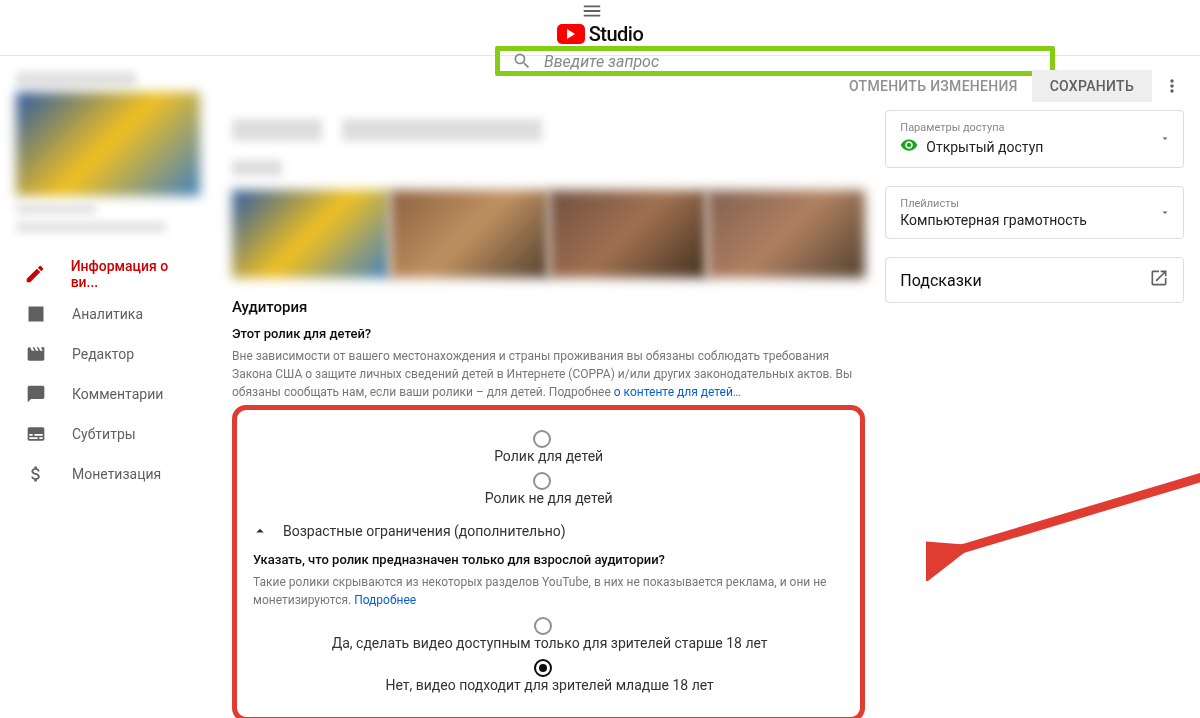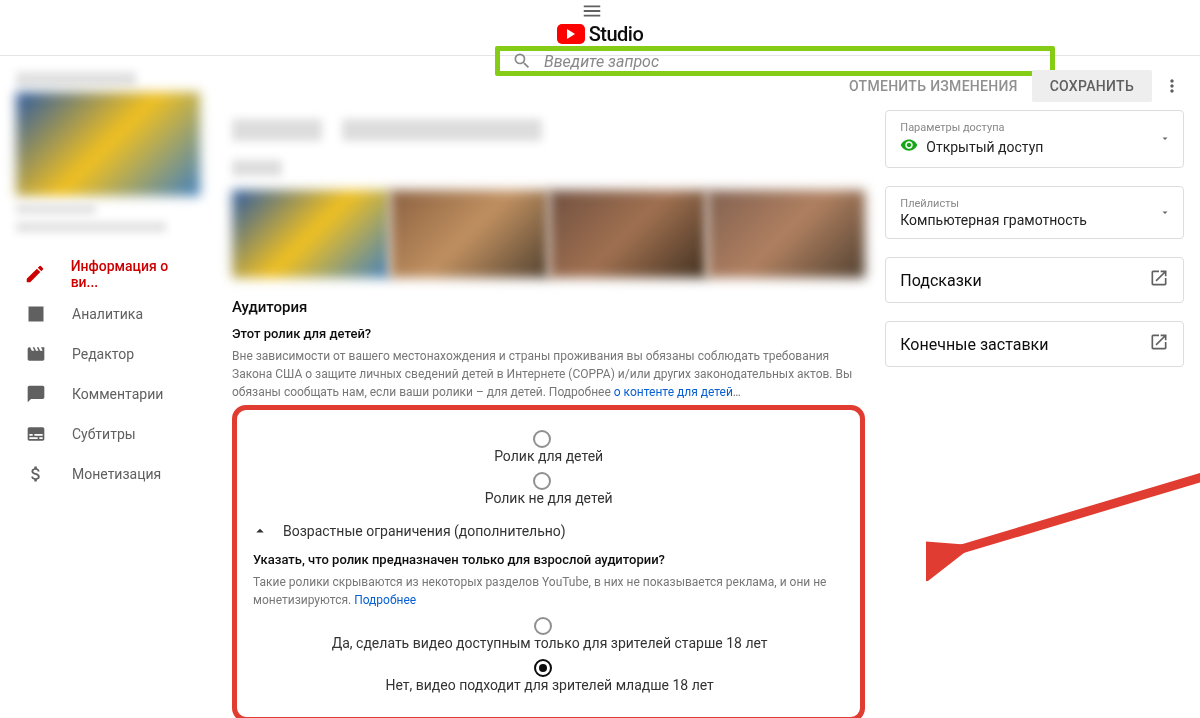--- a/index.html
+++ b/index.html
@@ -248,14 +248,6 @@
           </span>
         </div>
 
-        <div class="card card-simple">
-          <span>Конечные заставки</span>
-          <span>
-            <svg width="20" height="20" viewBox="0 0 24 24">
-                <path fill="#606060" d="M19 19H5V5h7V3H5c-1.1 0-2 .9-2 2v14c0 1.1.9 2 2 2h14c1.1 0 2-.9 2-2v-7h-2v7zM14 3v2h3.59l-9.83 9.83 1.41 1.41L19 6.41V10h2V3h-7z"></path>
-              </svg>
-          </span>
-        </div>
       </div>
     </div>
 

